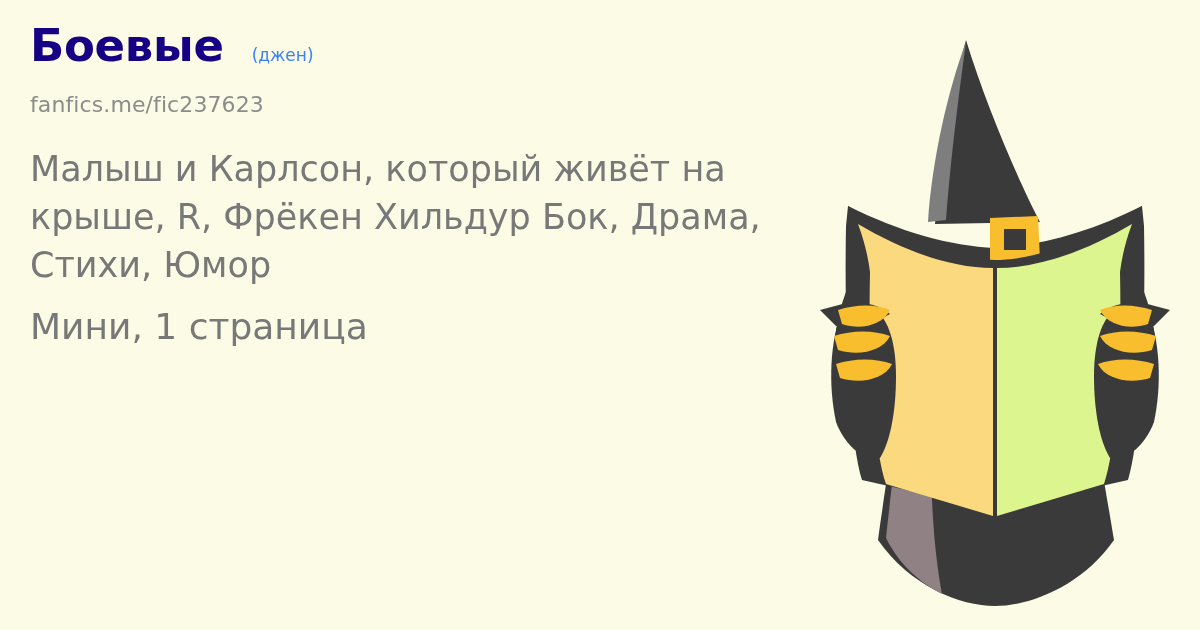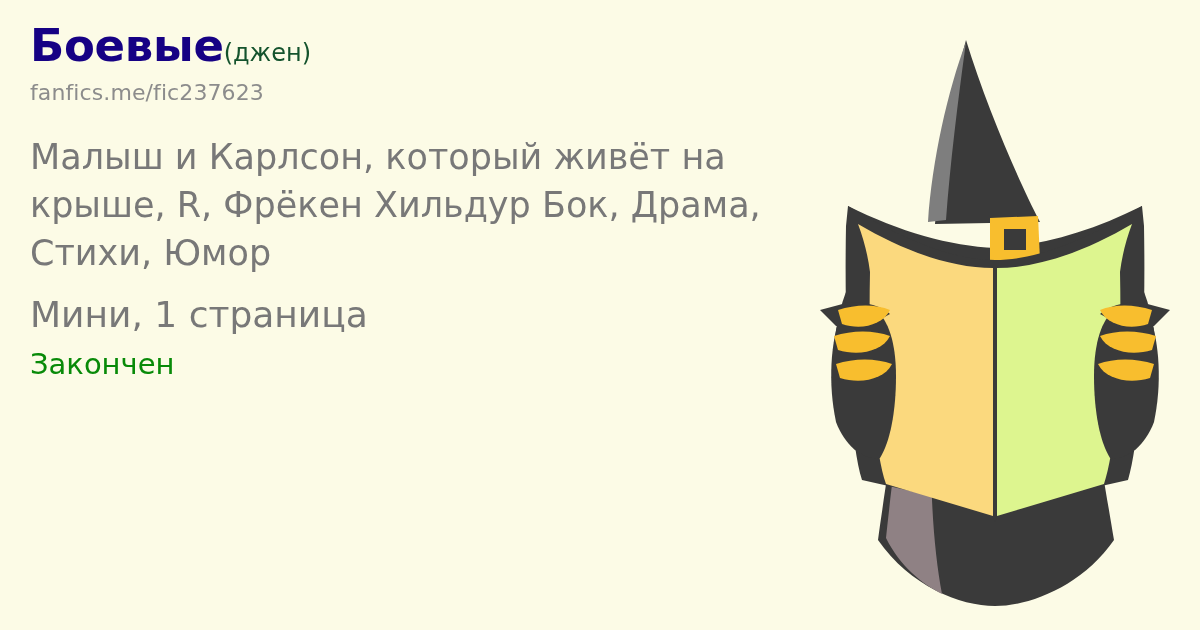--- a/index.html
+++ b/index.html
@@ -28,7 +28,7 @@
   .title-row {
     display: flex;
     align-items: baseline;
-    gap: 0;
+    gap: 28px;
     white-space: nowrap;
   }
   .story-title {

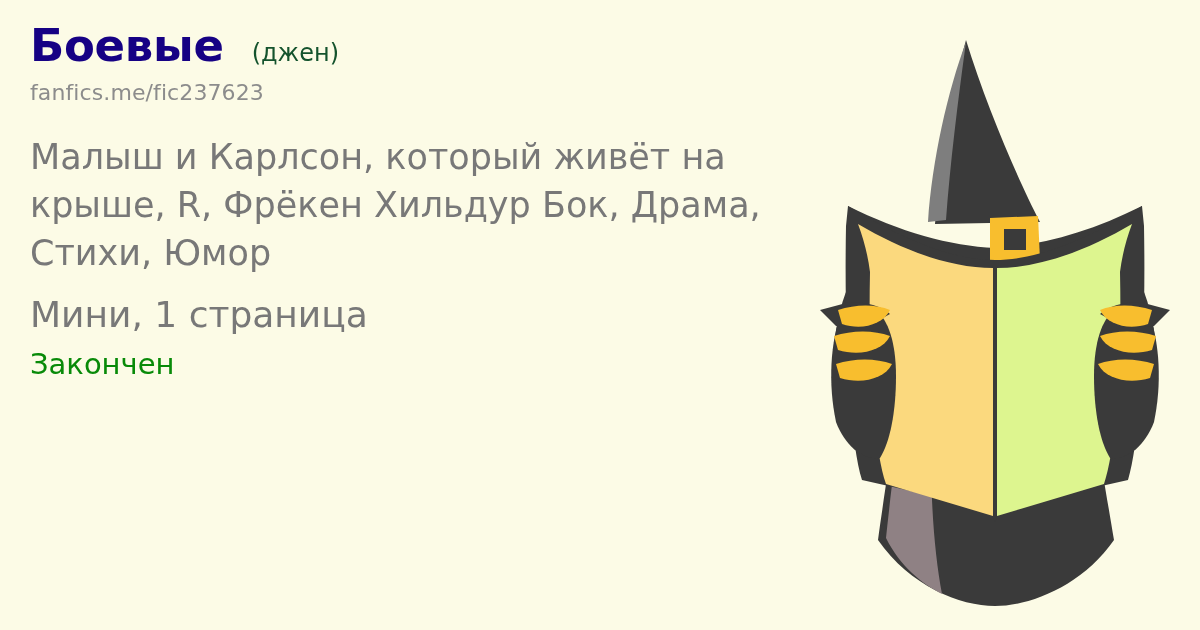--- a/index.html
+++ b/index.html
@@ -39,8 +39,8 @@
     line-height: 1.05;
   }
   .story-category {
-    font-size: 24px;
-    color: #14532d;
+    font-size: 17px;
+    color: #3b82f6;
     font-weight: normal;
     line-height: 1;
   }

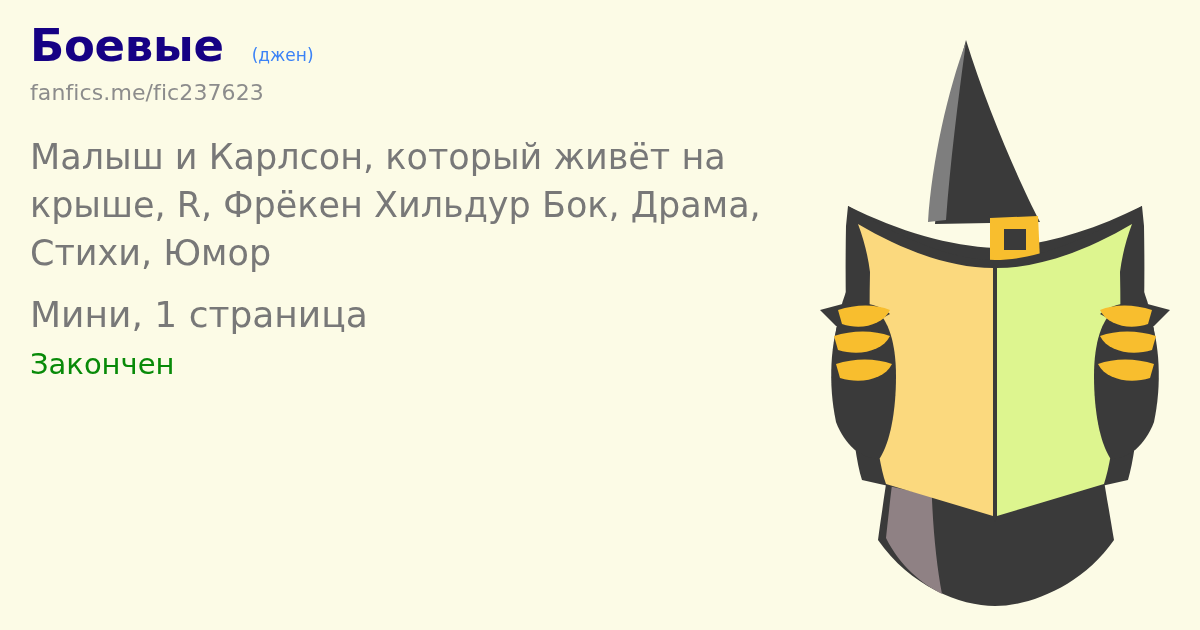--- a/index.html
+++ b/index.html
@@ -45,7 +45,7 @@
     line-height: 1;
   }
   .story-url {
-    margin-top: 11px;
+    margin-top: 23px;
     font-size: 22px;
     color: #8C8C8C;
     letter-spacing: 0.1px;

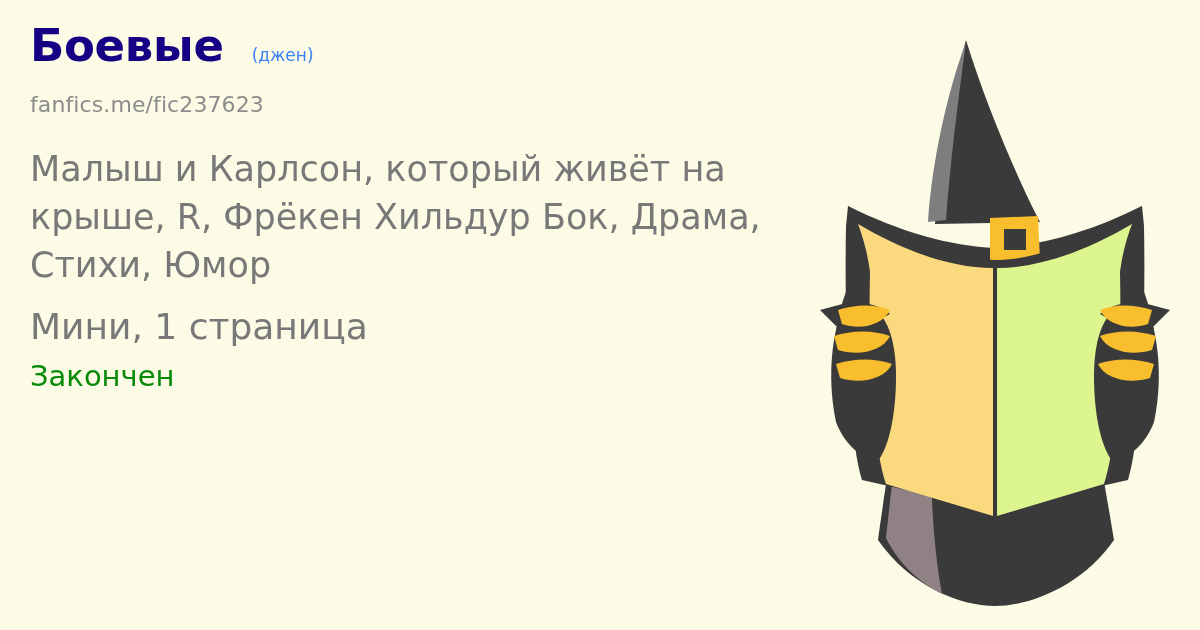--- a/index.html
+++ b/index.html
@@ -108,7 +108,6 @@
 
     <div class="size">Мини, 1 страница</div>
 
-    <div class="status">Закончен</div>
 
   </div>
 

